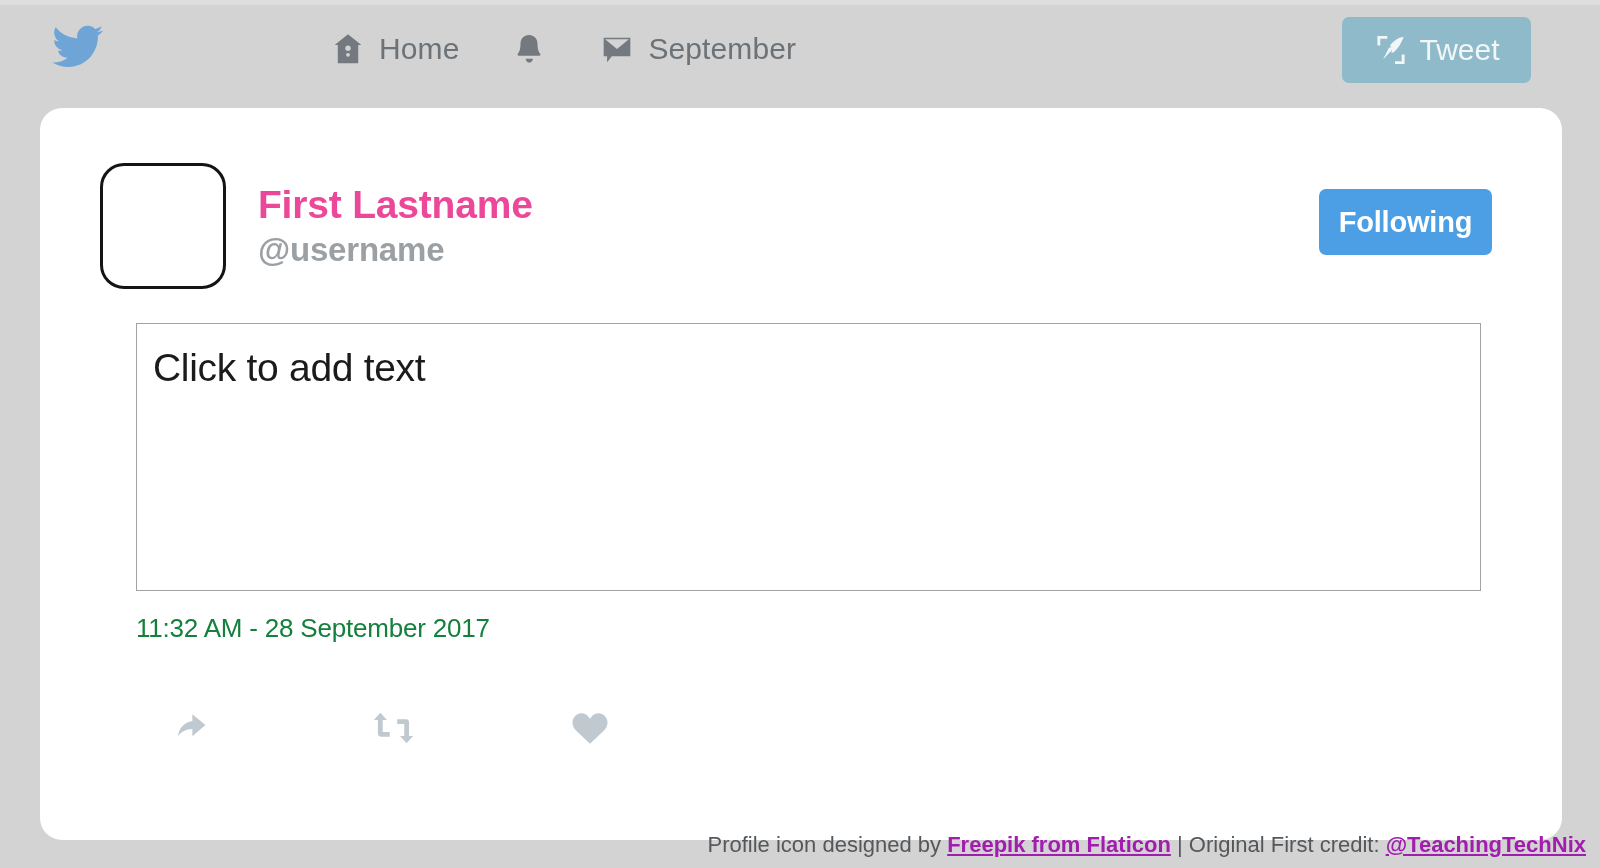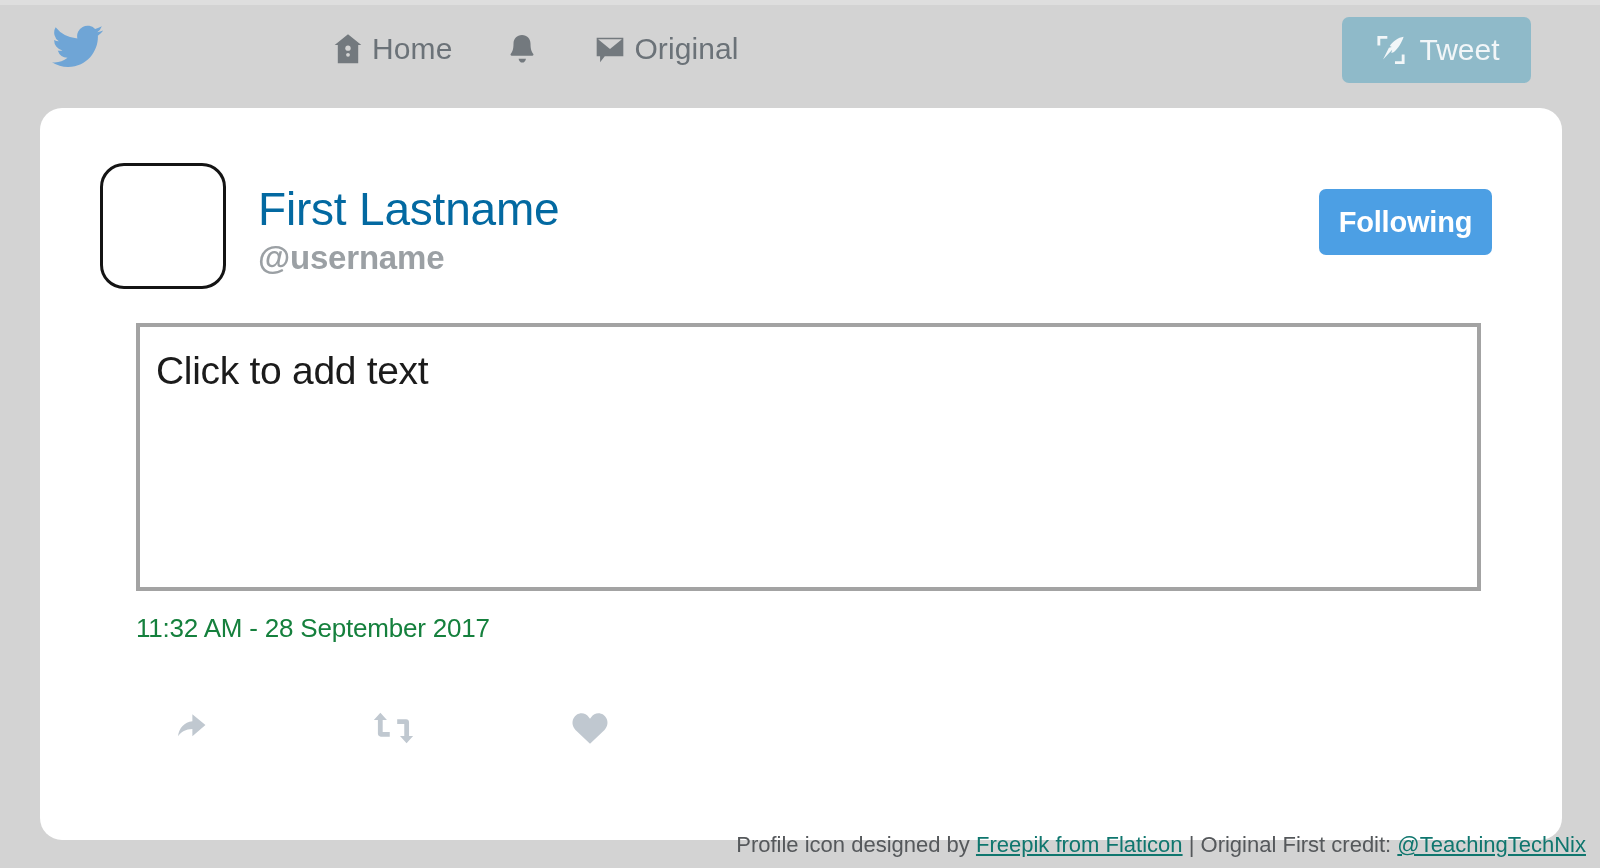--- a/index.html
+++ b/index.html
@@ -55,7 +55,7 @@
   .nav-item {
     display: flex;
     align-items: center;
-    gap: 6px;
+    gap: 13px;
     height: 56px;
   }
   .nav-label {

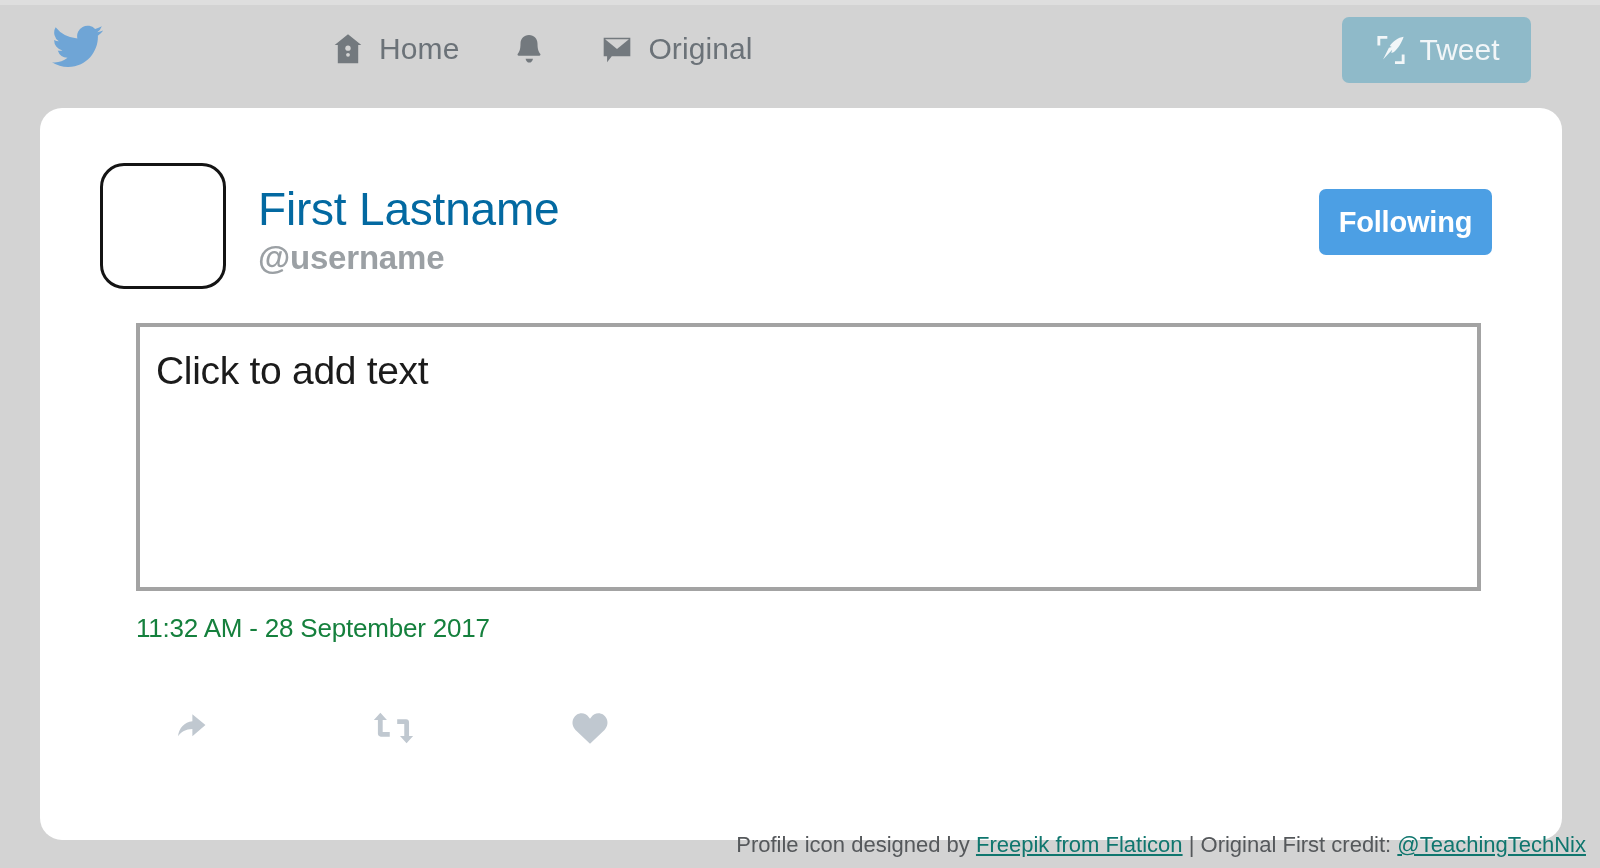--- a/index.html
+++ b/index.html
@@ -285,7 +285,7 @@
           <path fill="#d3d3d3" d="M3.6 5.1 12 12l8.4-6.9H3.6z"></path>
         </svg>
       </span>
-      <span class="nav-label">Original</span>
+      <span class="nav-label">September</span>
     </div>
 
   </div>

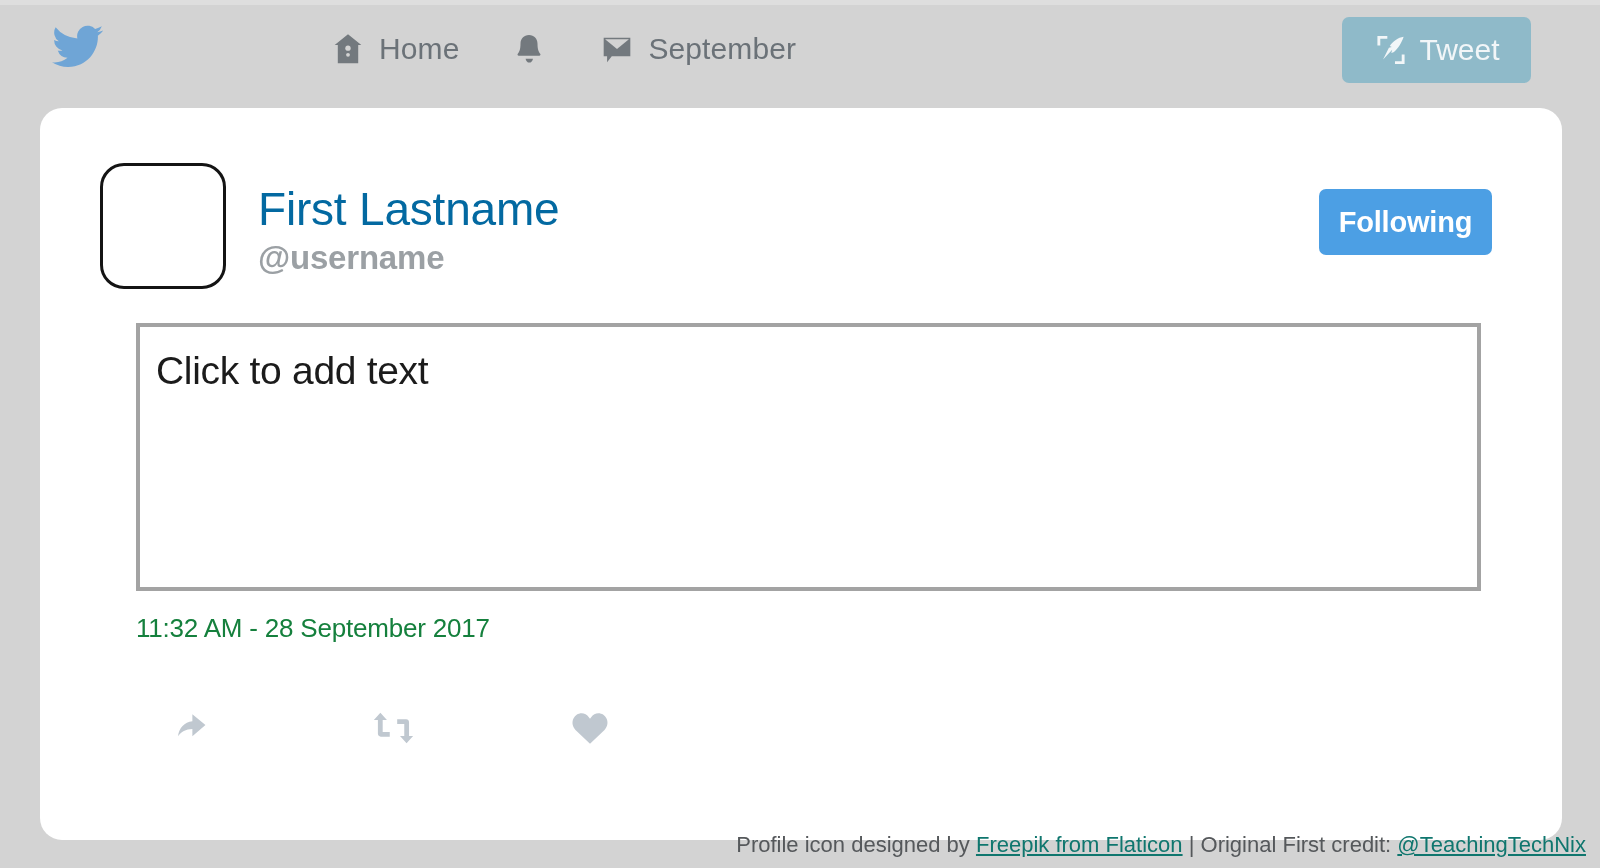--- a/index.html
+++ b/index.html
@@ -130,9 +130,9 @@
     top: 18px;
   }
   .display-name {
-    font-size: 46px;
-    font-weight: 400;
-    color: #0369a1;
+    font-size: 39px;
+    font-weight: 700;
+    color: #ec4899;
     line-height: 1.22;
     letter-spacing: -0.2px;
   }

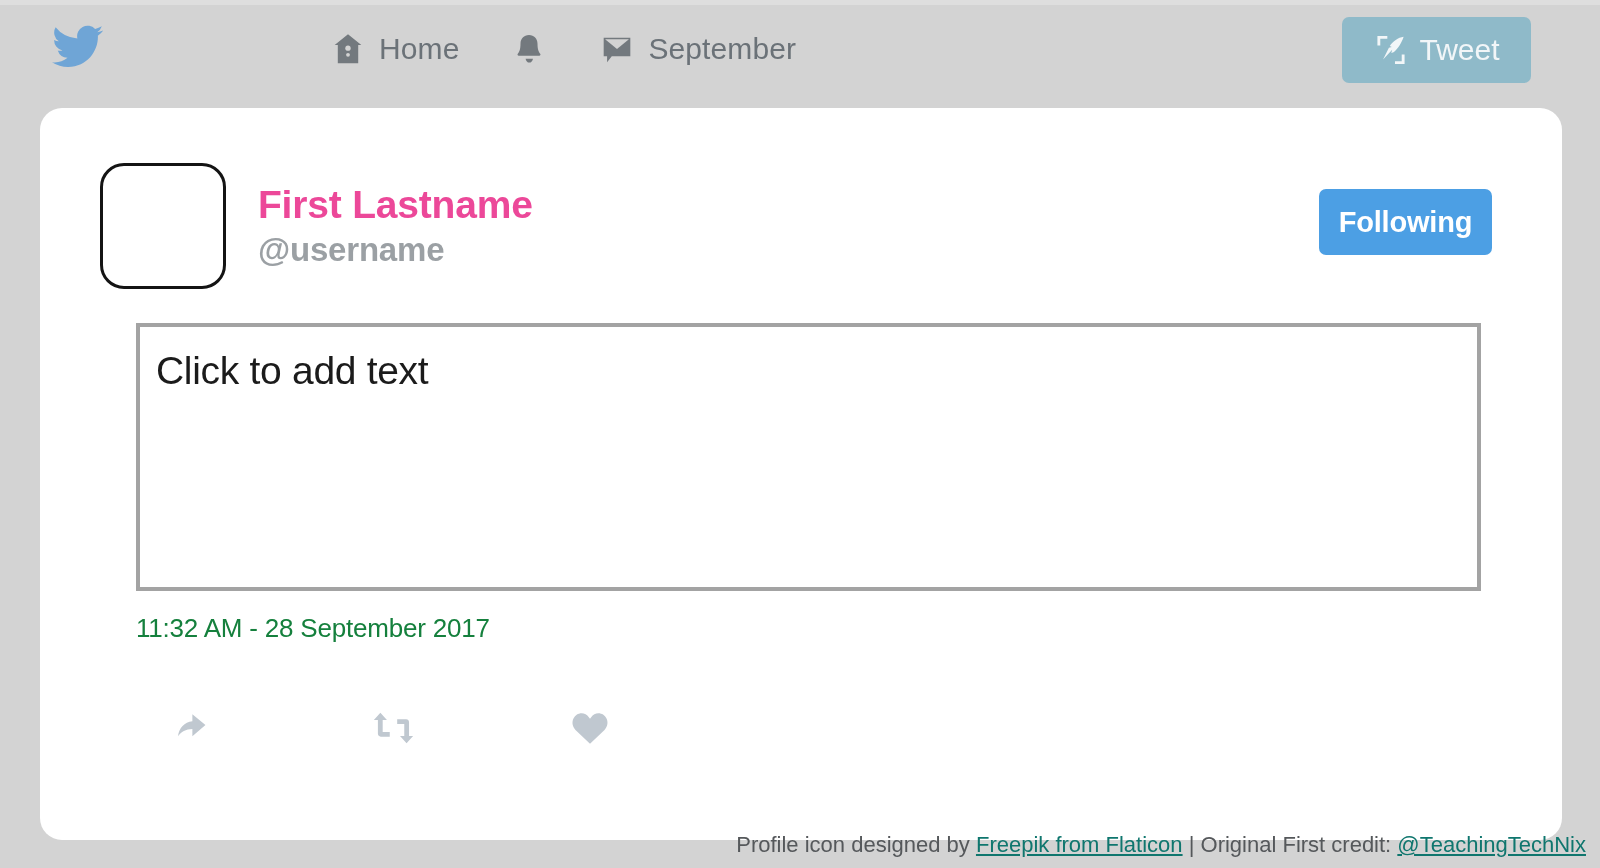--- a/index.html
+++ b/index.html
@@ -168,7 +168,7 @@
     width: 1345px;
     height: 268px;
     background: #ffffff;
-    border: 4px solid #a3a3a3;
+    border: 1px solid #a3a3a3;
     box-sizing: border-box;
     cursor: text;
   }

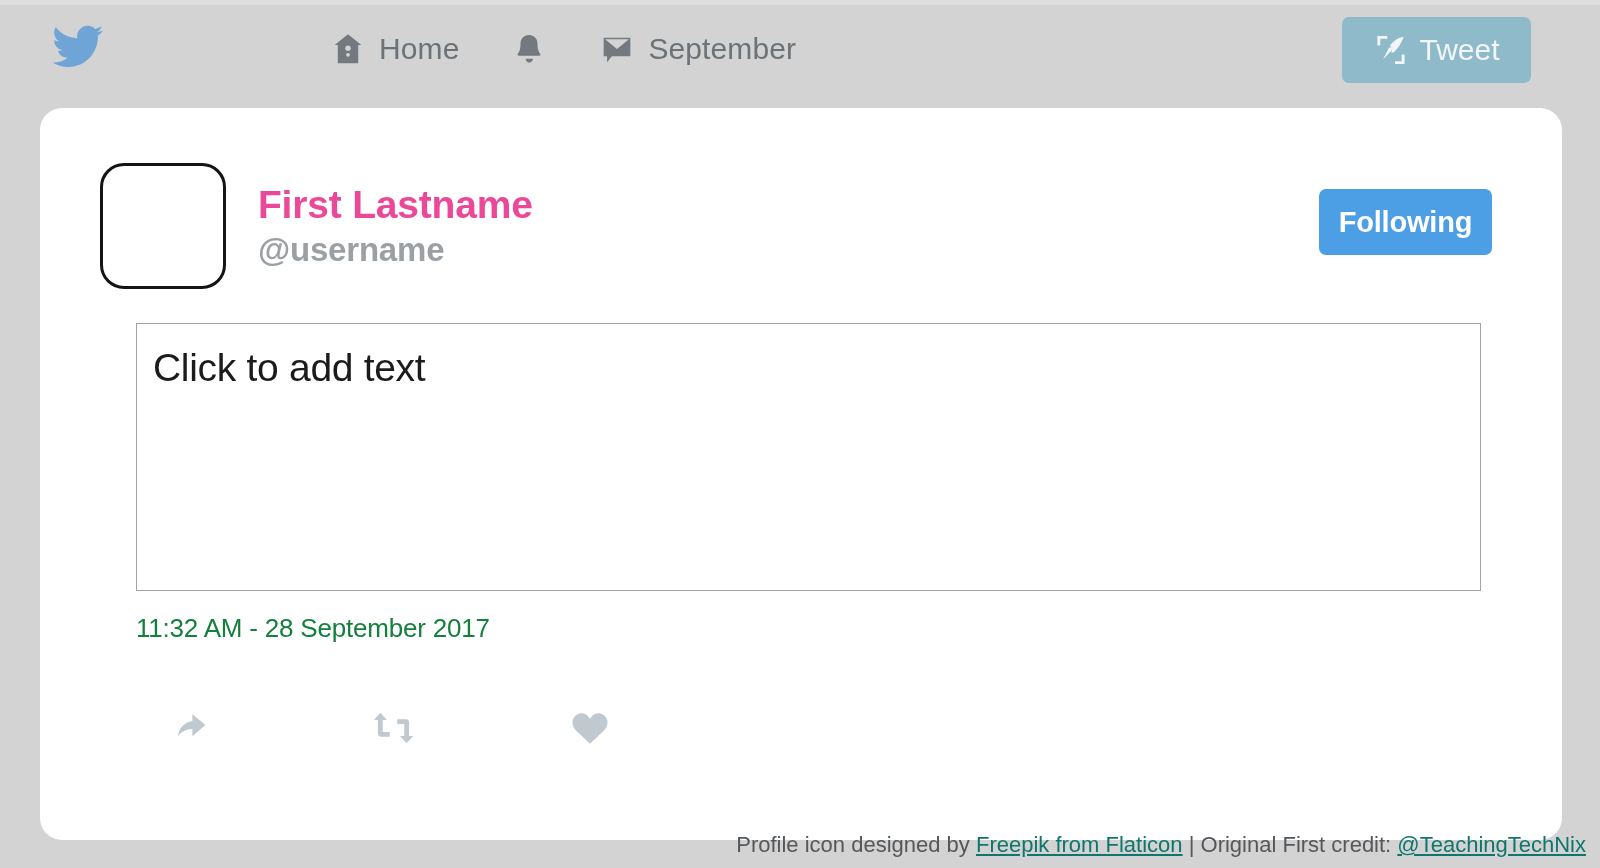--- a/index.html
+++ b/index.html
@@ -236,8 +236,9 @@
     white-space: nowrap;
   }
   .footer-text a {
-    color: #0f766e;
+    color: #a21caf;
     text-decoration: underline;
+    font-weight: bold;
   }
 </style>
 </head>

